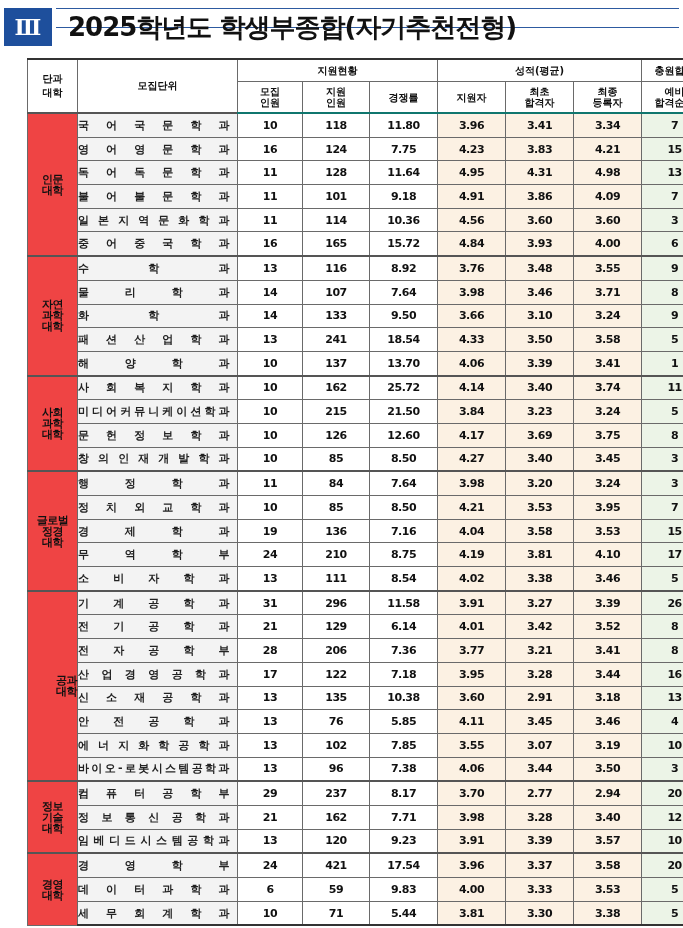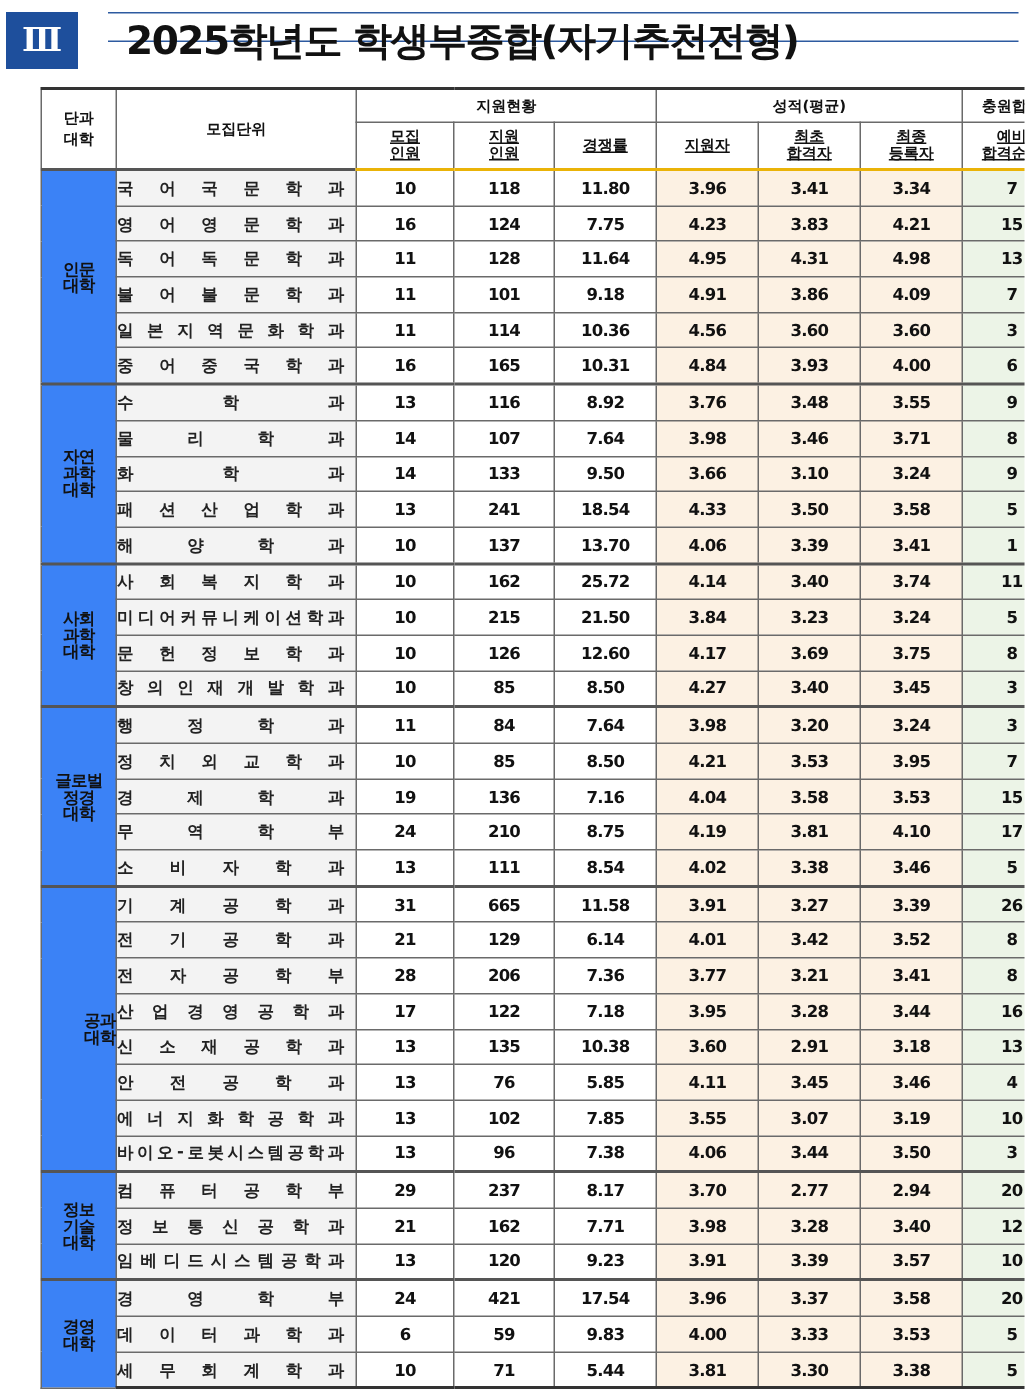--- a/index.html
+++ b/index.html
@@ -6,7 +6,7 @@
   body { width: 683px; height: 928px; position: relative; font-family: "DejaVu Sans", sans-serif; color: #111; overflow: hidden; }
   .title-wrap { position: absolute; left: 4px; top: 8px; width: 675px; height: 40px; }
   .roman-badge { position: absolute; left: 0; top: 0; width: 48px; height: 38px; background: #1e4f9c; color: #fff; font-family: "DejaVu Serif", serif; font-size: 22px; font-weight: bold; display: flex; align-items: center; justify-content: center; }
-  .title-box { position: absolute; left: 68px; top: 0; right: 0; height: 20px; border-top: 1.5px solid #2d5aa0; border-bottom: 1.5px solid #2d5aa0; box-sizing: border-box; }
+  .title-box { position: absolute; left: 52px; top: 0; right: 0; height: 20px; border-top: 1.5px solid #2d5aa0; border-bottom: 1.5px solid #2d5aa0; box-sizing: border-box; }
   .title-text { position: absolute; left: 12px; top: 1px; font-size: 26px; font-weight: bold; letter-spacing: -1px; color: #111; white-space: nowrap; }
   table.main { position: absolute; left: 0; top: 58px; width: 680px; border-collapse: collapse; table-layout: fixed; font-size: 11px; margin-left: 27px; }
   table.main th, table.main td { border: 1px solid #6a6a6a; text-align: center; vertical-align: middle; padding: 0; }

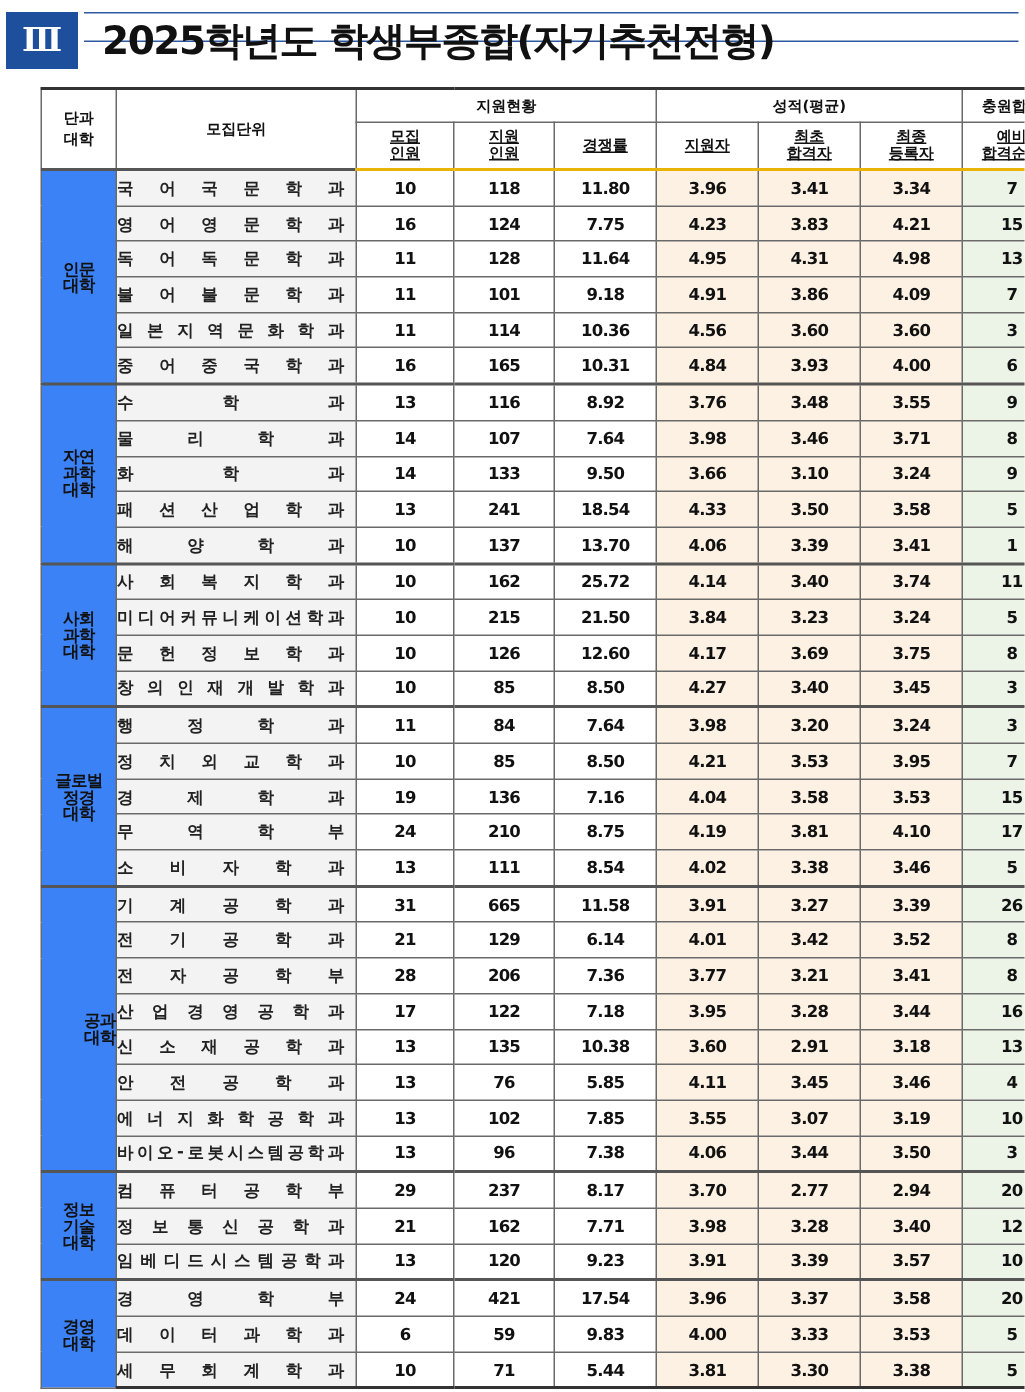--- a/index.html
+++ b/index.html
@@ -11,7 +11,7 @@
   table.main { position: absolute; left: 0; top: 58px; width: 680px; border-collapse: collapse; table-layout: fixed; font-size: 11px; margin-left: 27px; }
   table.main th, table.main td { border: 1px solid #6a6a6a; text-align: center; vertical-align: middle; padding: 0; }
   table.main thead tr.top th { height: 21px; border-top: 2px solid #333; font-weight: bold; font-size: 10px; }
-  table.main thead tr.sub th { height: 30px; font-weight: bold; font-size: 10px; line-height: 11px; border-bottom: 2px solid #eab308; text-decoration: underline; }
+  table.main thead tr.sub th { height: 30px; font-weight: bold; font-size: 10px; line-height: 11px; border-bottom: 2px solid #0f766e; }
   table.main td { height: 22.7px; font-weight: bold; font-size: 11px; letter-spacing: -0.5px; }
   td.college { font-size: 11px; font-weight: bold; line-height: 11px; background: #3b82f6; border-left: none; }
   th.col-college { border-left: none; }

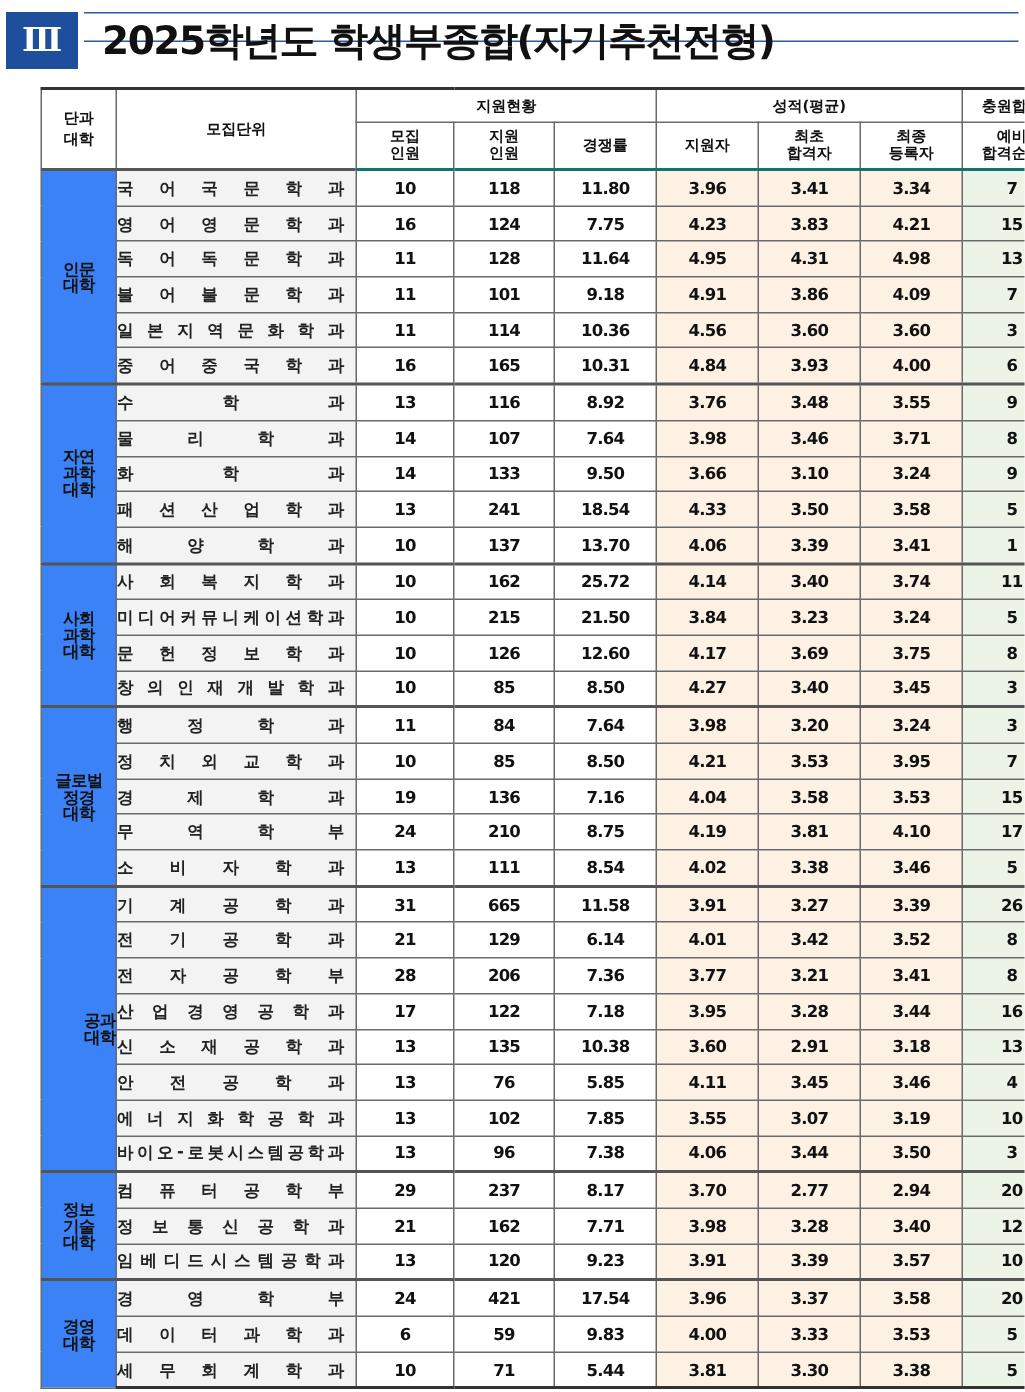--- a/index.html
+++ b/index.html
@@ -13,7 +13,7 @@
   table.main thead tr.top th { height: 21px; border-top: 2px solid #333; font-weight: bold; font-size: 10px; }
   table.main thead tr.sub th { height: 30px; font-weight: bold; font-size: 10px; line-height: 11px; border-bottom: 2px solid #0f766e; }
   table.main td { height: 22.7px; font-weight: bold; font-size: 11px; letter-spacing: -0.5px; }
-  td.college { font-size: 11px; font-weight: bold; line-height: 11px; background: #3b82f6; border-left: none; }
+  td.college { font-size: 11px; font-weight: bold; line-height: 11px; background: #ef4444; border-left: none; }
   th.col-college { border-left: none; }
   td.dept { text-align: left; padding-left: 10px; font-weight: normal; font-size: 10.5px; color: #222; background: #f3f3f3; }
   td.dept span.d { display: flex; justify-content: space-between; padding-right: 8px; }

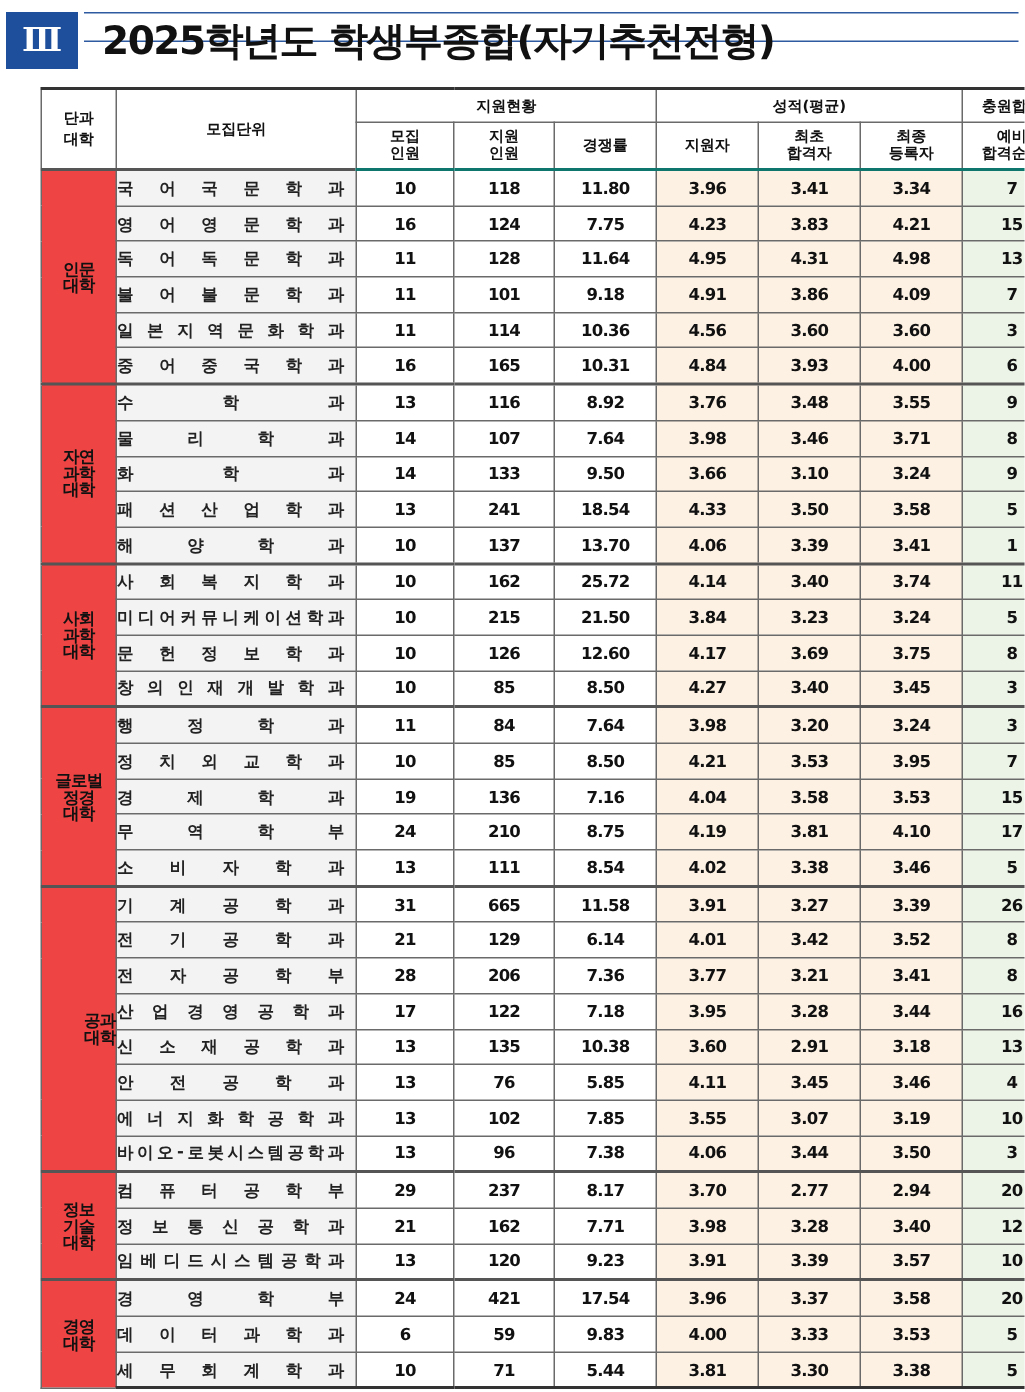--- a/index.html
+++ b/index.html
@@ -182,7 +182,7 @@
         </td>
         <td>16</td>
         <td>165</td>
-        <td>10.31</td>
+        <td>15.72</td>
         <td class="grade">4.84</td>
         <td class="grade">3.93</td>
         <td class="grade">4.00</td>

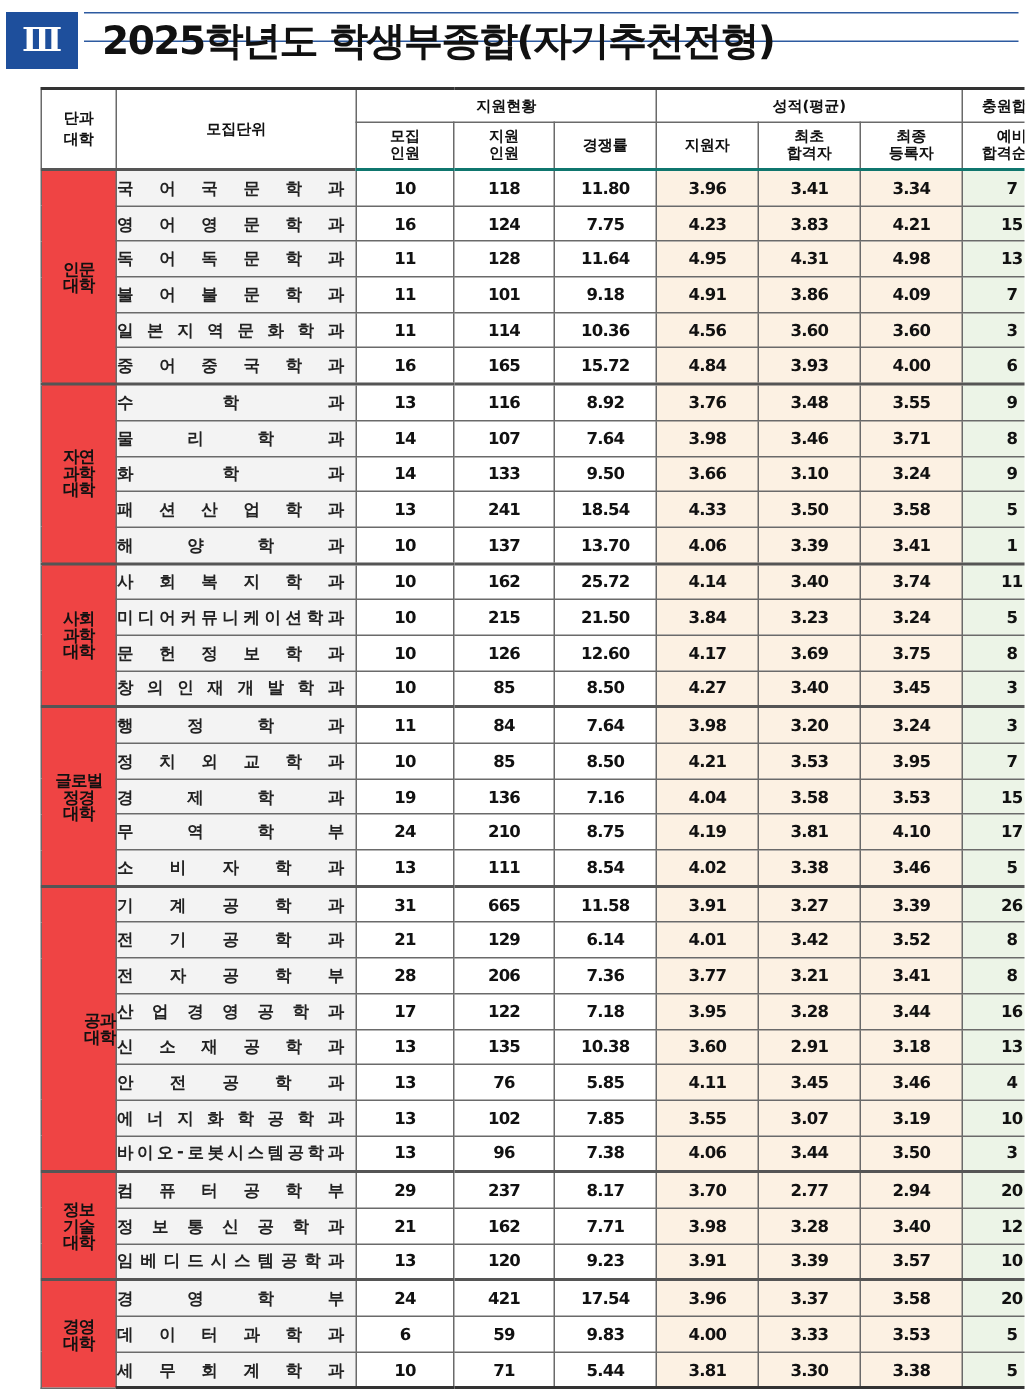--- a/index.html
+++ b/index.html
@@ -466,7 +466,7 @@
           </span>
         </td>
         <td>31</td>
-        <td>665</td>
+        <td>296</td>
         <td>11.58</td>
         <td class="grade">3.91</td>
         <td class="grade">3.27</td>

